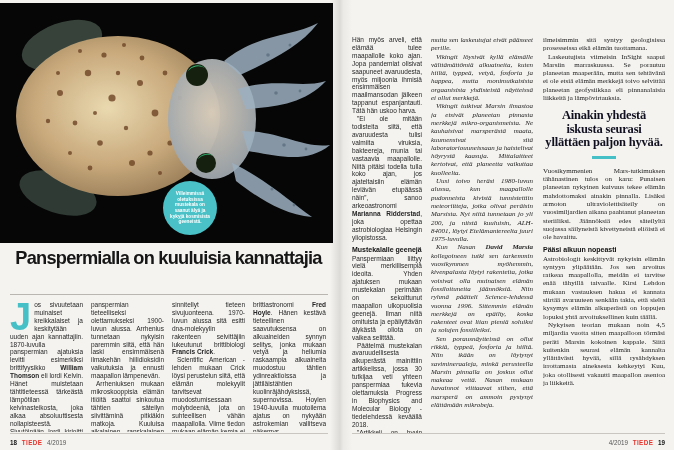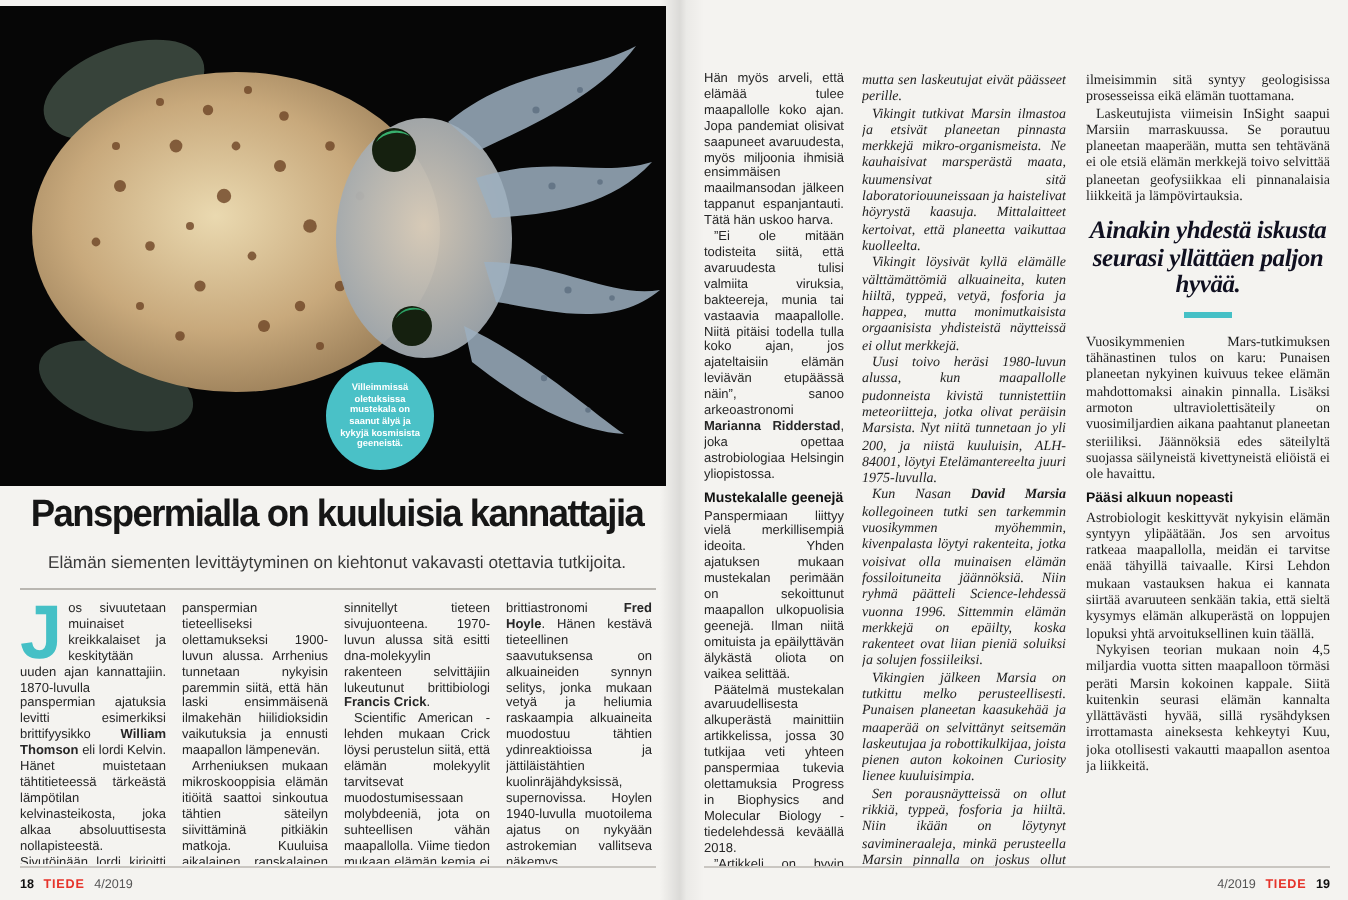--- a/index.html
+++ b/index.html
@@ -167,8 +167,8 @@
       </div>
     <div class="col col-r2 serif">
         <p class="noindent"><span>mutta sen laskeutujat eivät päässeet perille.</span></p>
+        <p><span>Vikingit löysivät kyllä elämälle välttämättömiä alkuaineita, kuten hiiltä, typpeä, vetyä, fosforia ja happea, mutta monimutkaisista orgaanisista yhdisteistä näytteissä ei ollut merkkejä.</span></p>
         <p><span>Vikingit tutkivat Marsin ilmastoa ja etsivät planeetan pinnasta merkkejä mikro-organismeista. Ne kauhaisivat marsperästä maata, kuumensivat sitä laboratoriouuneissaan ja haistelivat höyrystä kaasuja. Mittalaitteet kertoivat, että planeetta vaikuttaa kuolleelta.</span></p>
-        <p><span>Vikingit löysivät kyllä elämälle välttämättömiä alkuaineita, kuten hiiltä, typpeä, vetyä, fosforia ja happea, mutta monimutkaisista orgaanisista yhdisteistä näytteissä ei ollut merkkejä.</span></p>
         <p><span>Uusi toivo heräsi 1980-luvun alussa, kun maapallolle pudonneista kivistä tunnistettiin meteoriitteja, jotka olivat peräisin Marsista. Nyt niitä tunnetaan jo yli 200, ja niistä kuuluisin, ALH-84001, löytyi Etelämantereelta juuri 1975-luvulla.</span></p>
         <p><span>Kun Nasan </span><b>David Marsia</b><span> kollegoineen tutki sen tarkemmin vuosikymmen myöhemmin, kivenpalasta löytyi rakenteita, jotka voisivat olla muinaisen elämän fossiloituneita jäännöksiä. Niin ryhmä päätteli Science-lehdessä vuonna 1996. Sittemmin elämän merkkejä on epäilty, koska rakenteet ovat liian pieniä soluiksi ja solujen fossiileiksi.</span></p>
         <p><span>Vikingien jälkeen Marsia on tutkittu melko perusteellisesti. Punaisen planeetan kaasukehää ja maaperää on selvittänyt seitsemän laskeutujaa ja robottikulkijaa, joista pienen auton kokoinen Curiosity lienee kuuluisimpia.</span></p>

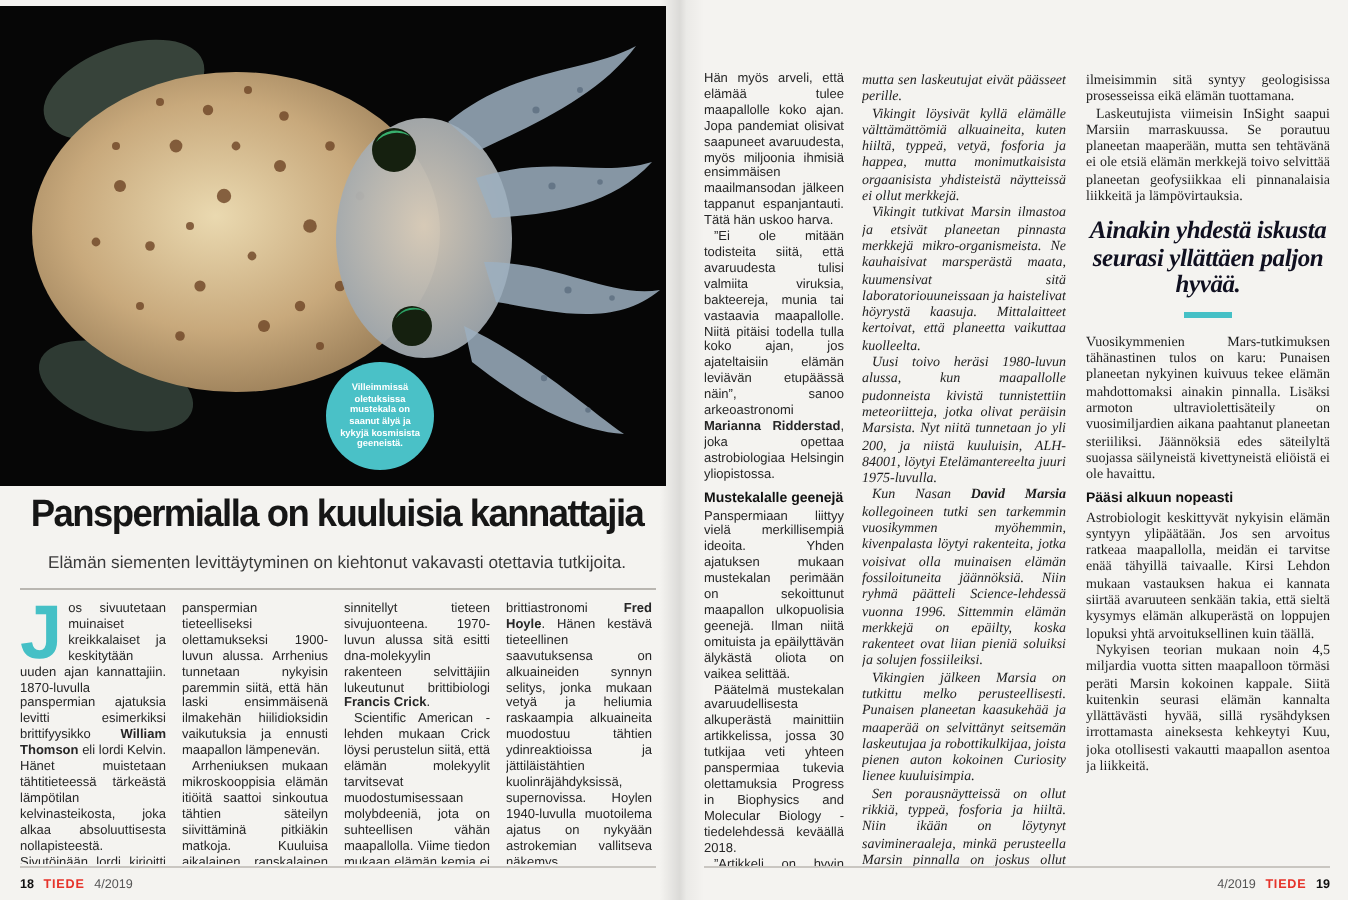--- a/index.html
+++ b/index.html
@@ -37,7 +37,7 @@
   b{font-weight:bold;}
   .pullquote{margin:7px 1px 8px 1px;text-align:center;}
   .pq-text{font-family:"Liberation Serif",serif;font-weight:bold;font-size:12.5px;line-height:13.5px;
-      color:#101020;letter-spacing:-.2px;font-style:italic;}
+      color:#101020;letter-spacing:-.2px;}
   .pq-bar{width:24px;height:3px;background:#45c0c6;margin:6px auto 0 auto;}
   
   .rule-bottom{position:absolute;height:1px;background:#c9c6c1;top:433px;}

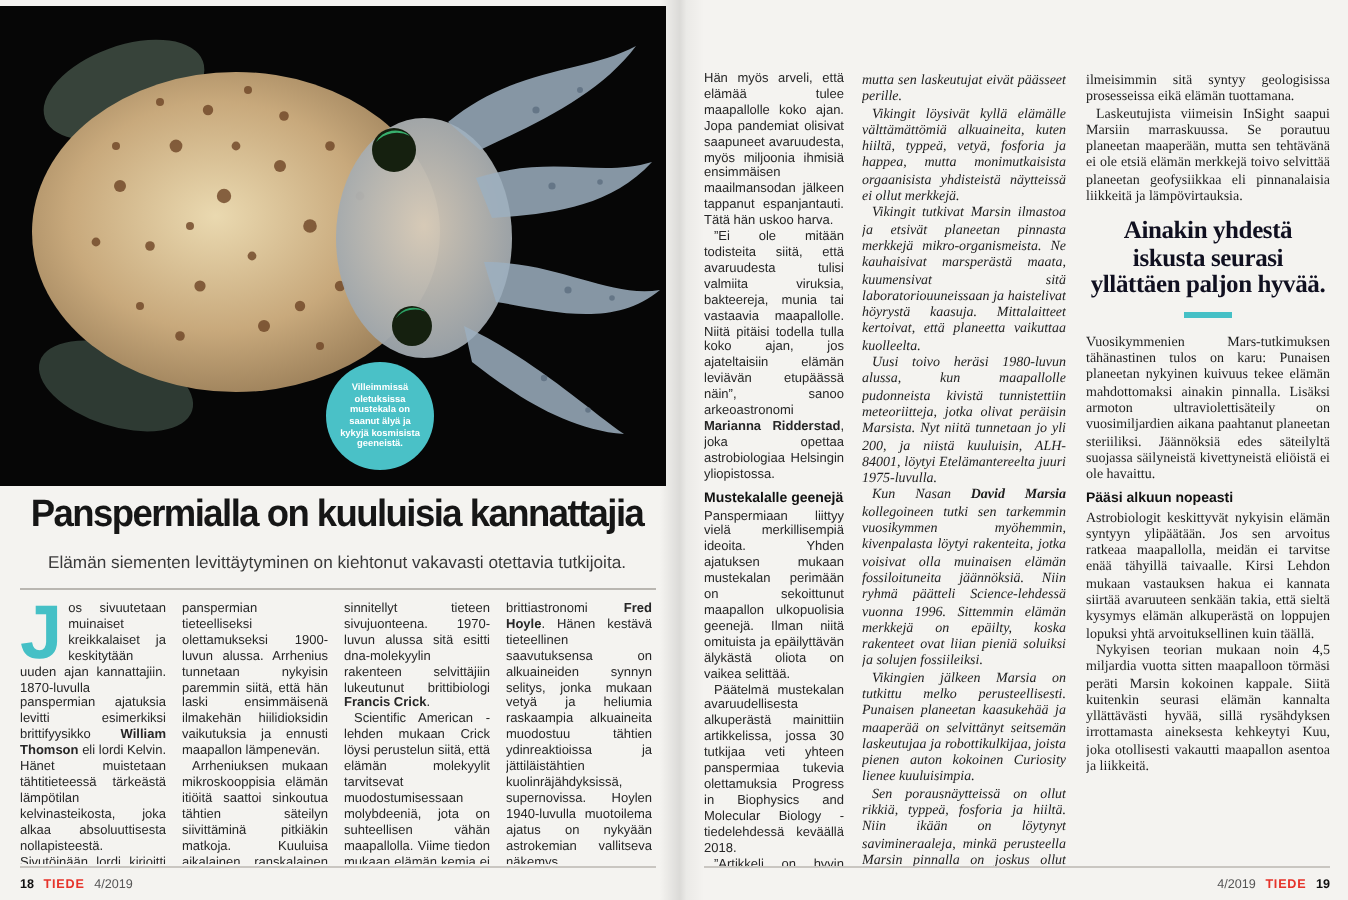--- a/index.html
+++ b/index.html
@@ -129,7 +129,6 @@
   </div>
 
   <h1 class="headline">Panspermialla on kuuluisia kannattajia</h1>
-  <p class="standfirst">Elämän siementen levittäytyminen on kiehtonut vakavasti otettavia tutkijoita.</p>
   <div class="rule-top"></div>
 
   <div class="cols-left">

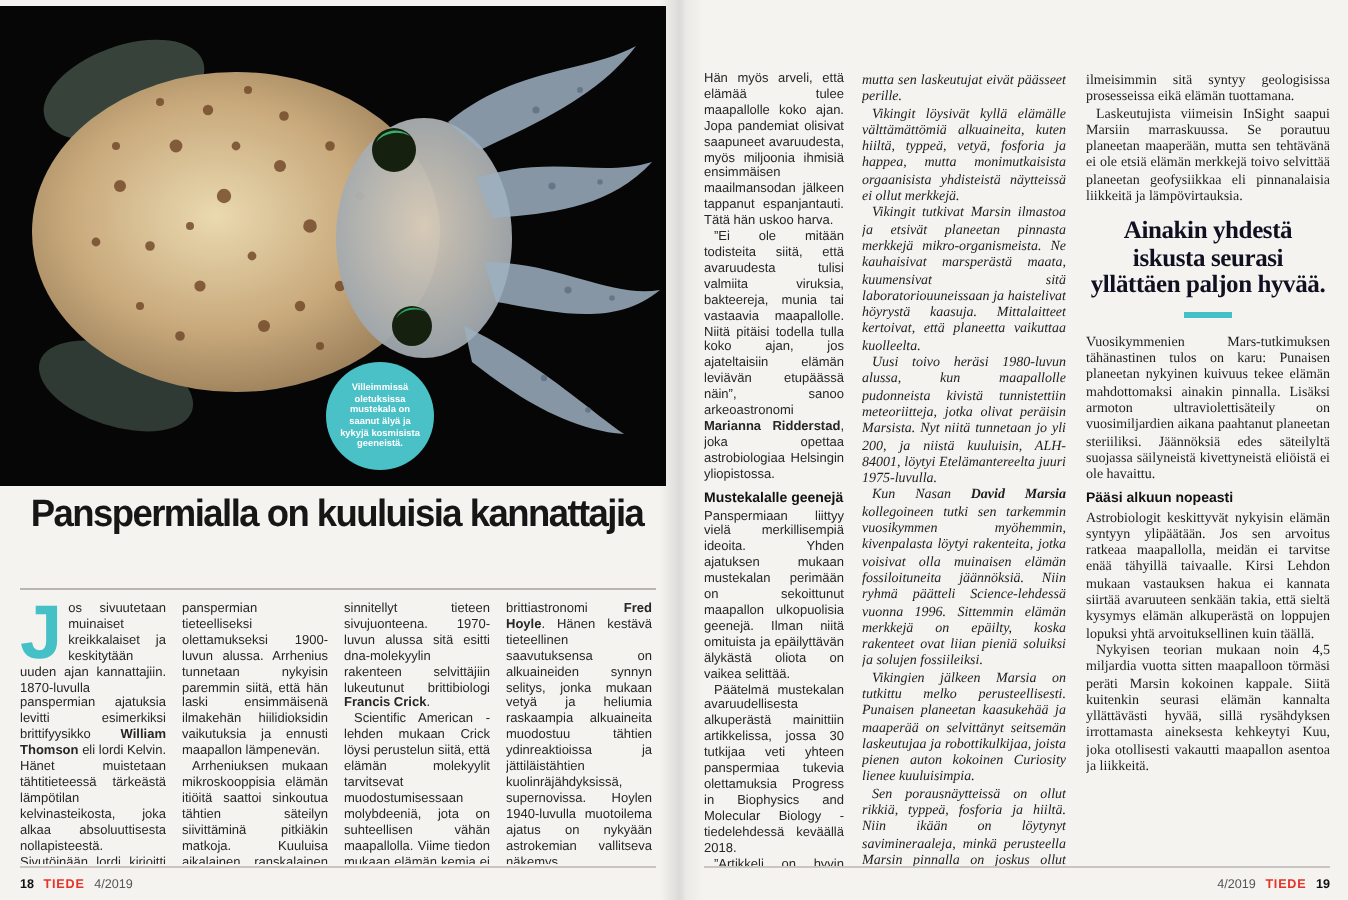--- a/index.html
+++ b/index.html
@@ -170,7 +170,6 @@
         <p><span>Vikingit tutkivat Marsin ilmastoa ja etsivät planeetan pinnasta merkkejä mikro-organismeista. Ne kauhaisivat marsperästä maata, kuumensivat sitä laboratoriouuneissaan ja haistelivat höyrystä kaasuja. Mittalaitteet kertoivat, että planeetta vaikuttaa kuolleelta.</span></p>
         <p><span>Uusi toivo heräsi 1980-luvun alussa, kun maapallolle pudonneista kivistä tunnistettiin meteoriitteja, jotka olivat peräisin Marsista. Nyt niitä tunnetaan jo yli 200, ja niistä kuuluisin, ALH-84001, löytyi Etelämantereelta juuri 1975-luvulla.</span></p>
         <p><span>Kun Nasan </span><b>David Marsia</b><span> kollegoineen tutki sen tarkemmin vuosikymmen myöhemmin, kivenpalasta löytyi rakenteita, jotka voisivat olla muinaisen elämän fossiloituneita jäännöksiä. Niin ryhmä päätteli Science-lehdessä vuonna 1996. Sittemmin elämän merkkejä on epäilty, koska rakenteet ovat liian pieniä soluiksi ja solujen fossiileiksi.</span></p>
-        <p><span>Vikingien jälkeen Marsia on tutkittu melko perusteellisesti. Punaisen planeetan kaasukehää ja maaperää on selvittänyt seitsemän laskeutujaa ja robottikulkijaa, joista pienen auton kokoinen Curiosity lienee kuuluisimpia.</span></p>
         <p><span>Sen porausnäytteissä on ollut rikkiä, typpeä, fosforia ja hiiltä. Niin ikään on löytynyt savimineraaleja, minkä perusteella Marsin pinnalla on joskus ollut makeaa vettä. Nasan mukaan havainnot viittaavat siihen, että marsperä on ammoin pystynyt elättämään mikrobeja.</span></p>
       </div>
     <div class="col col-r3 serif">

